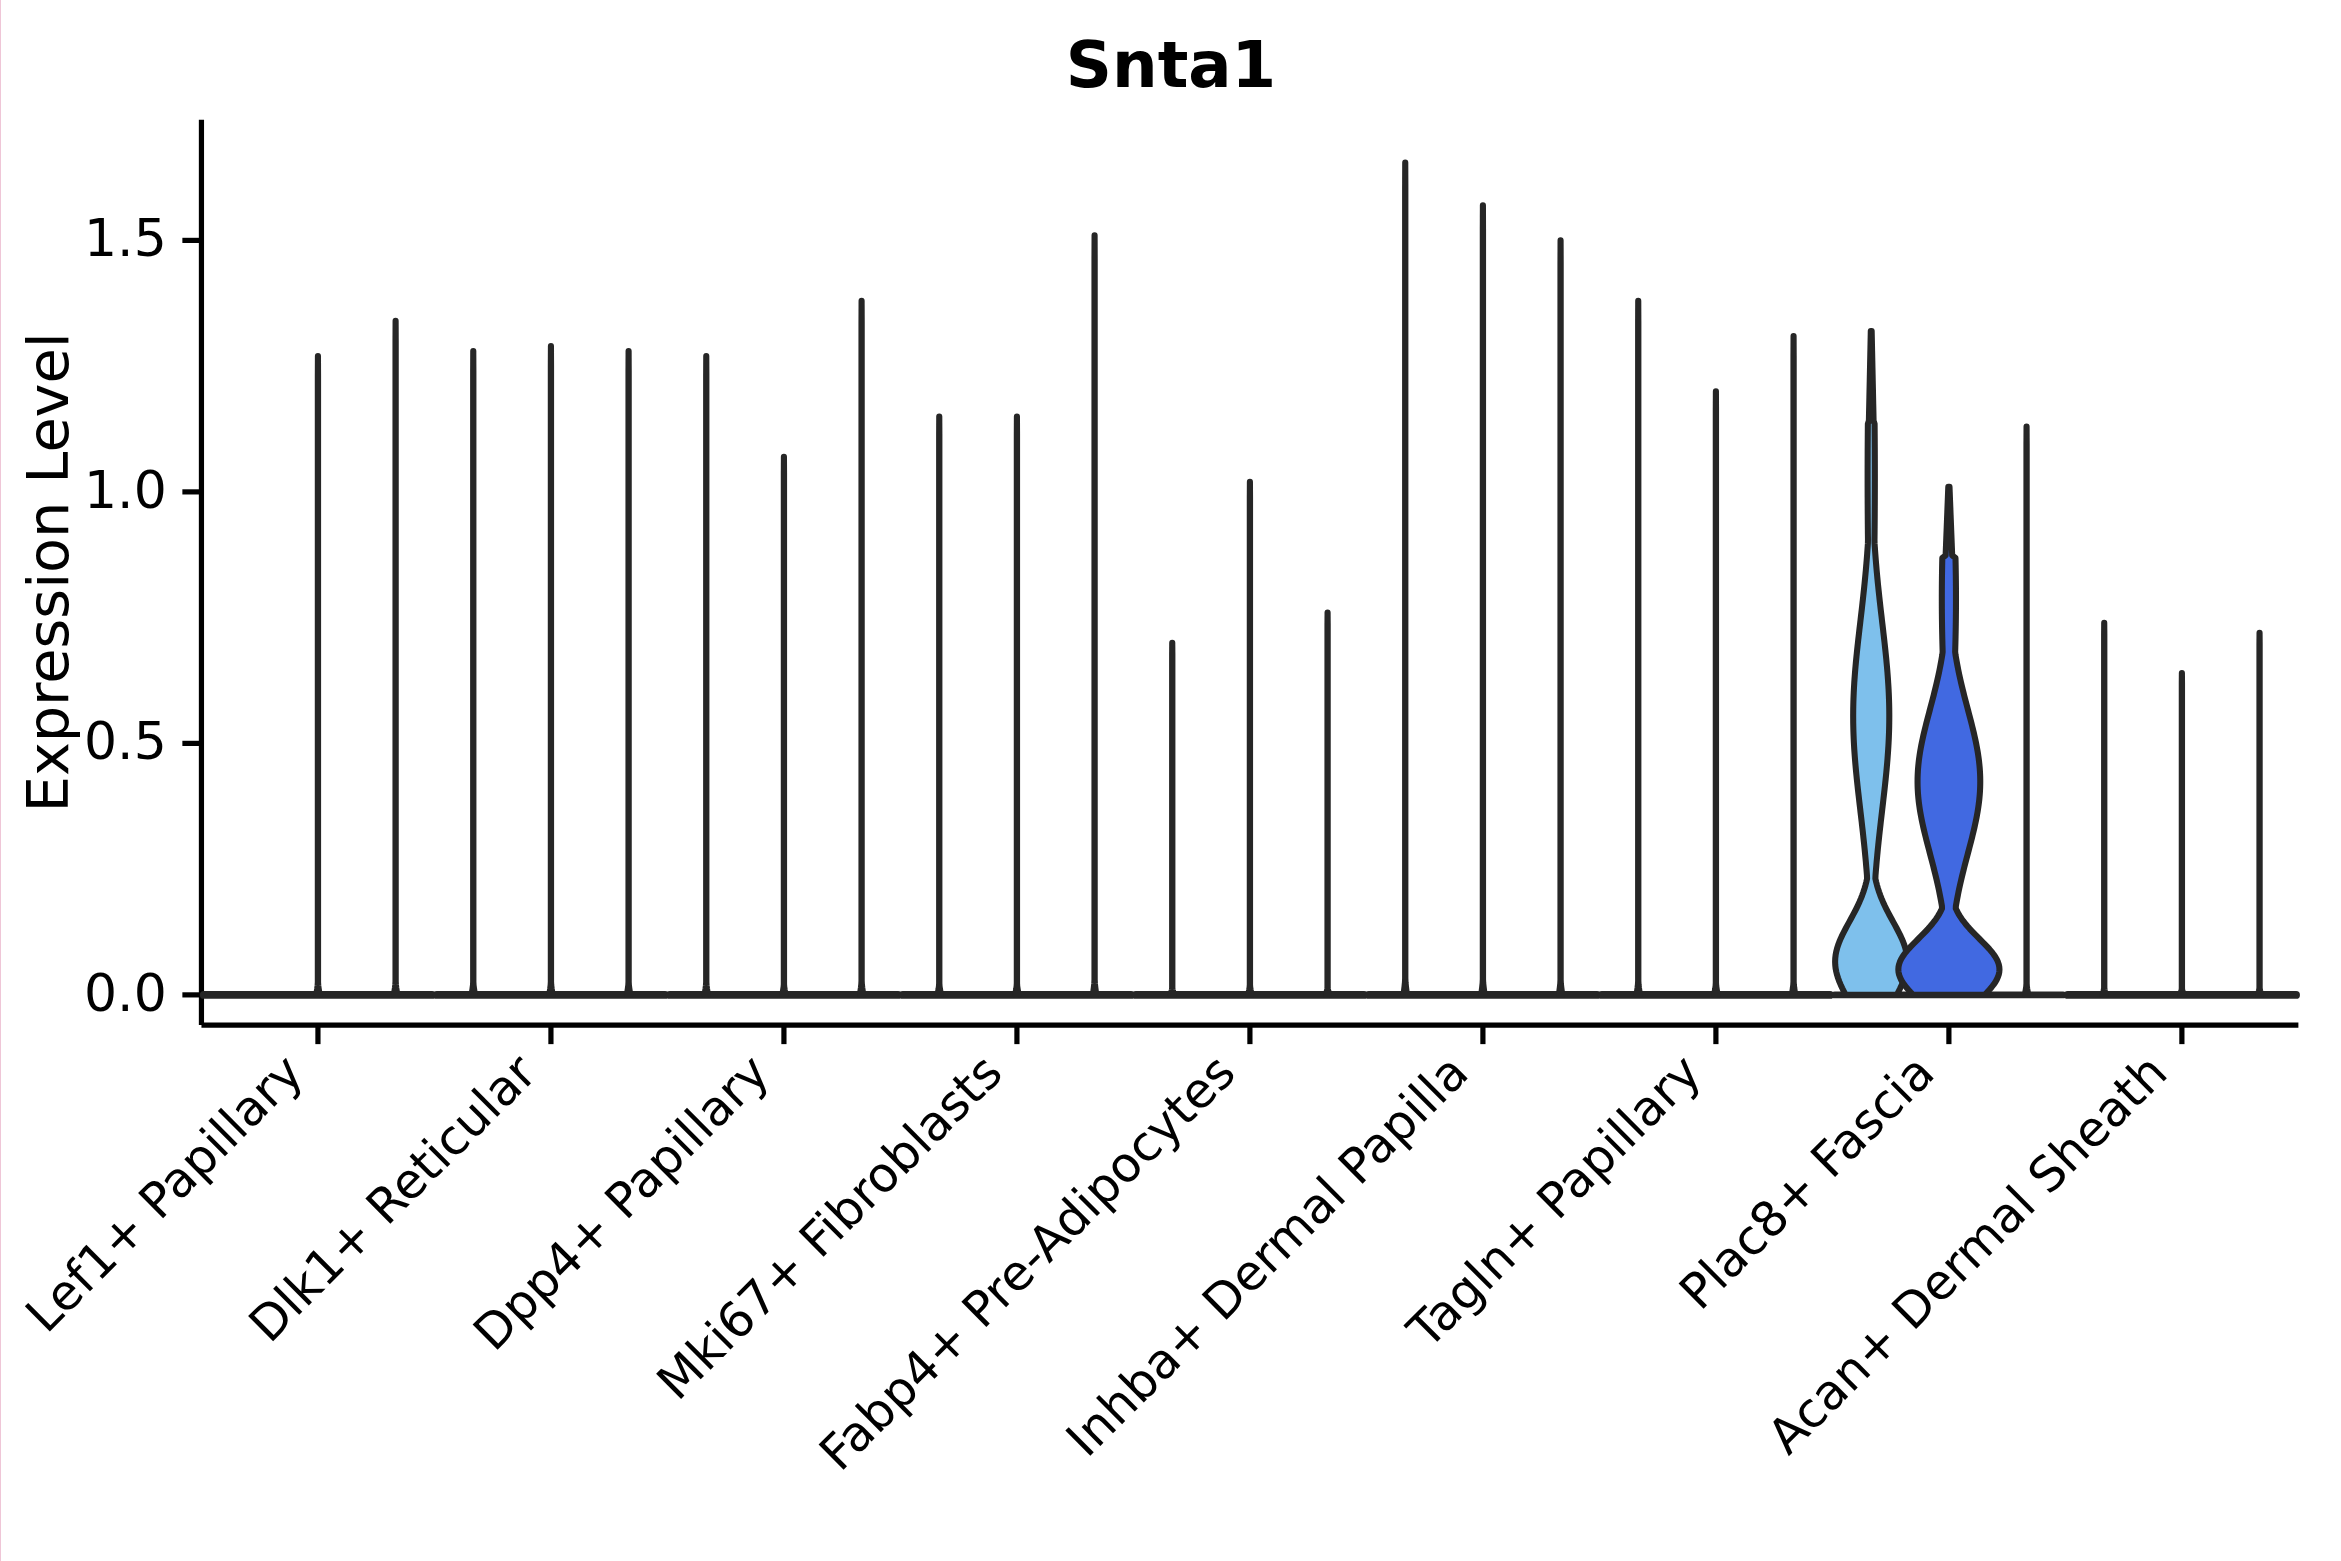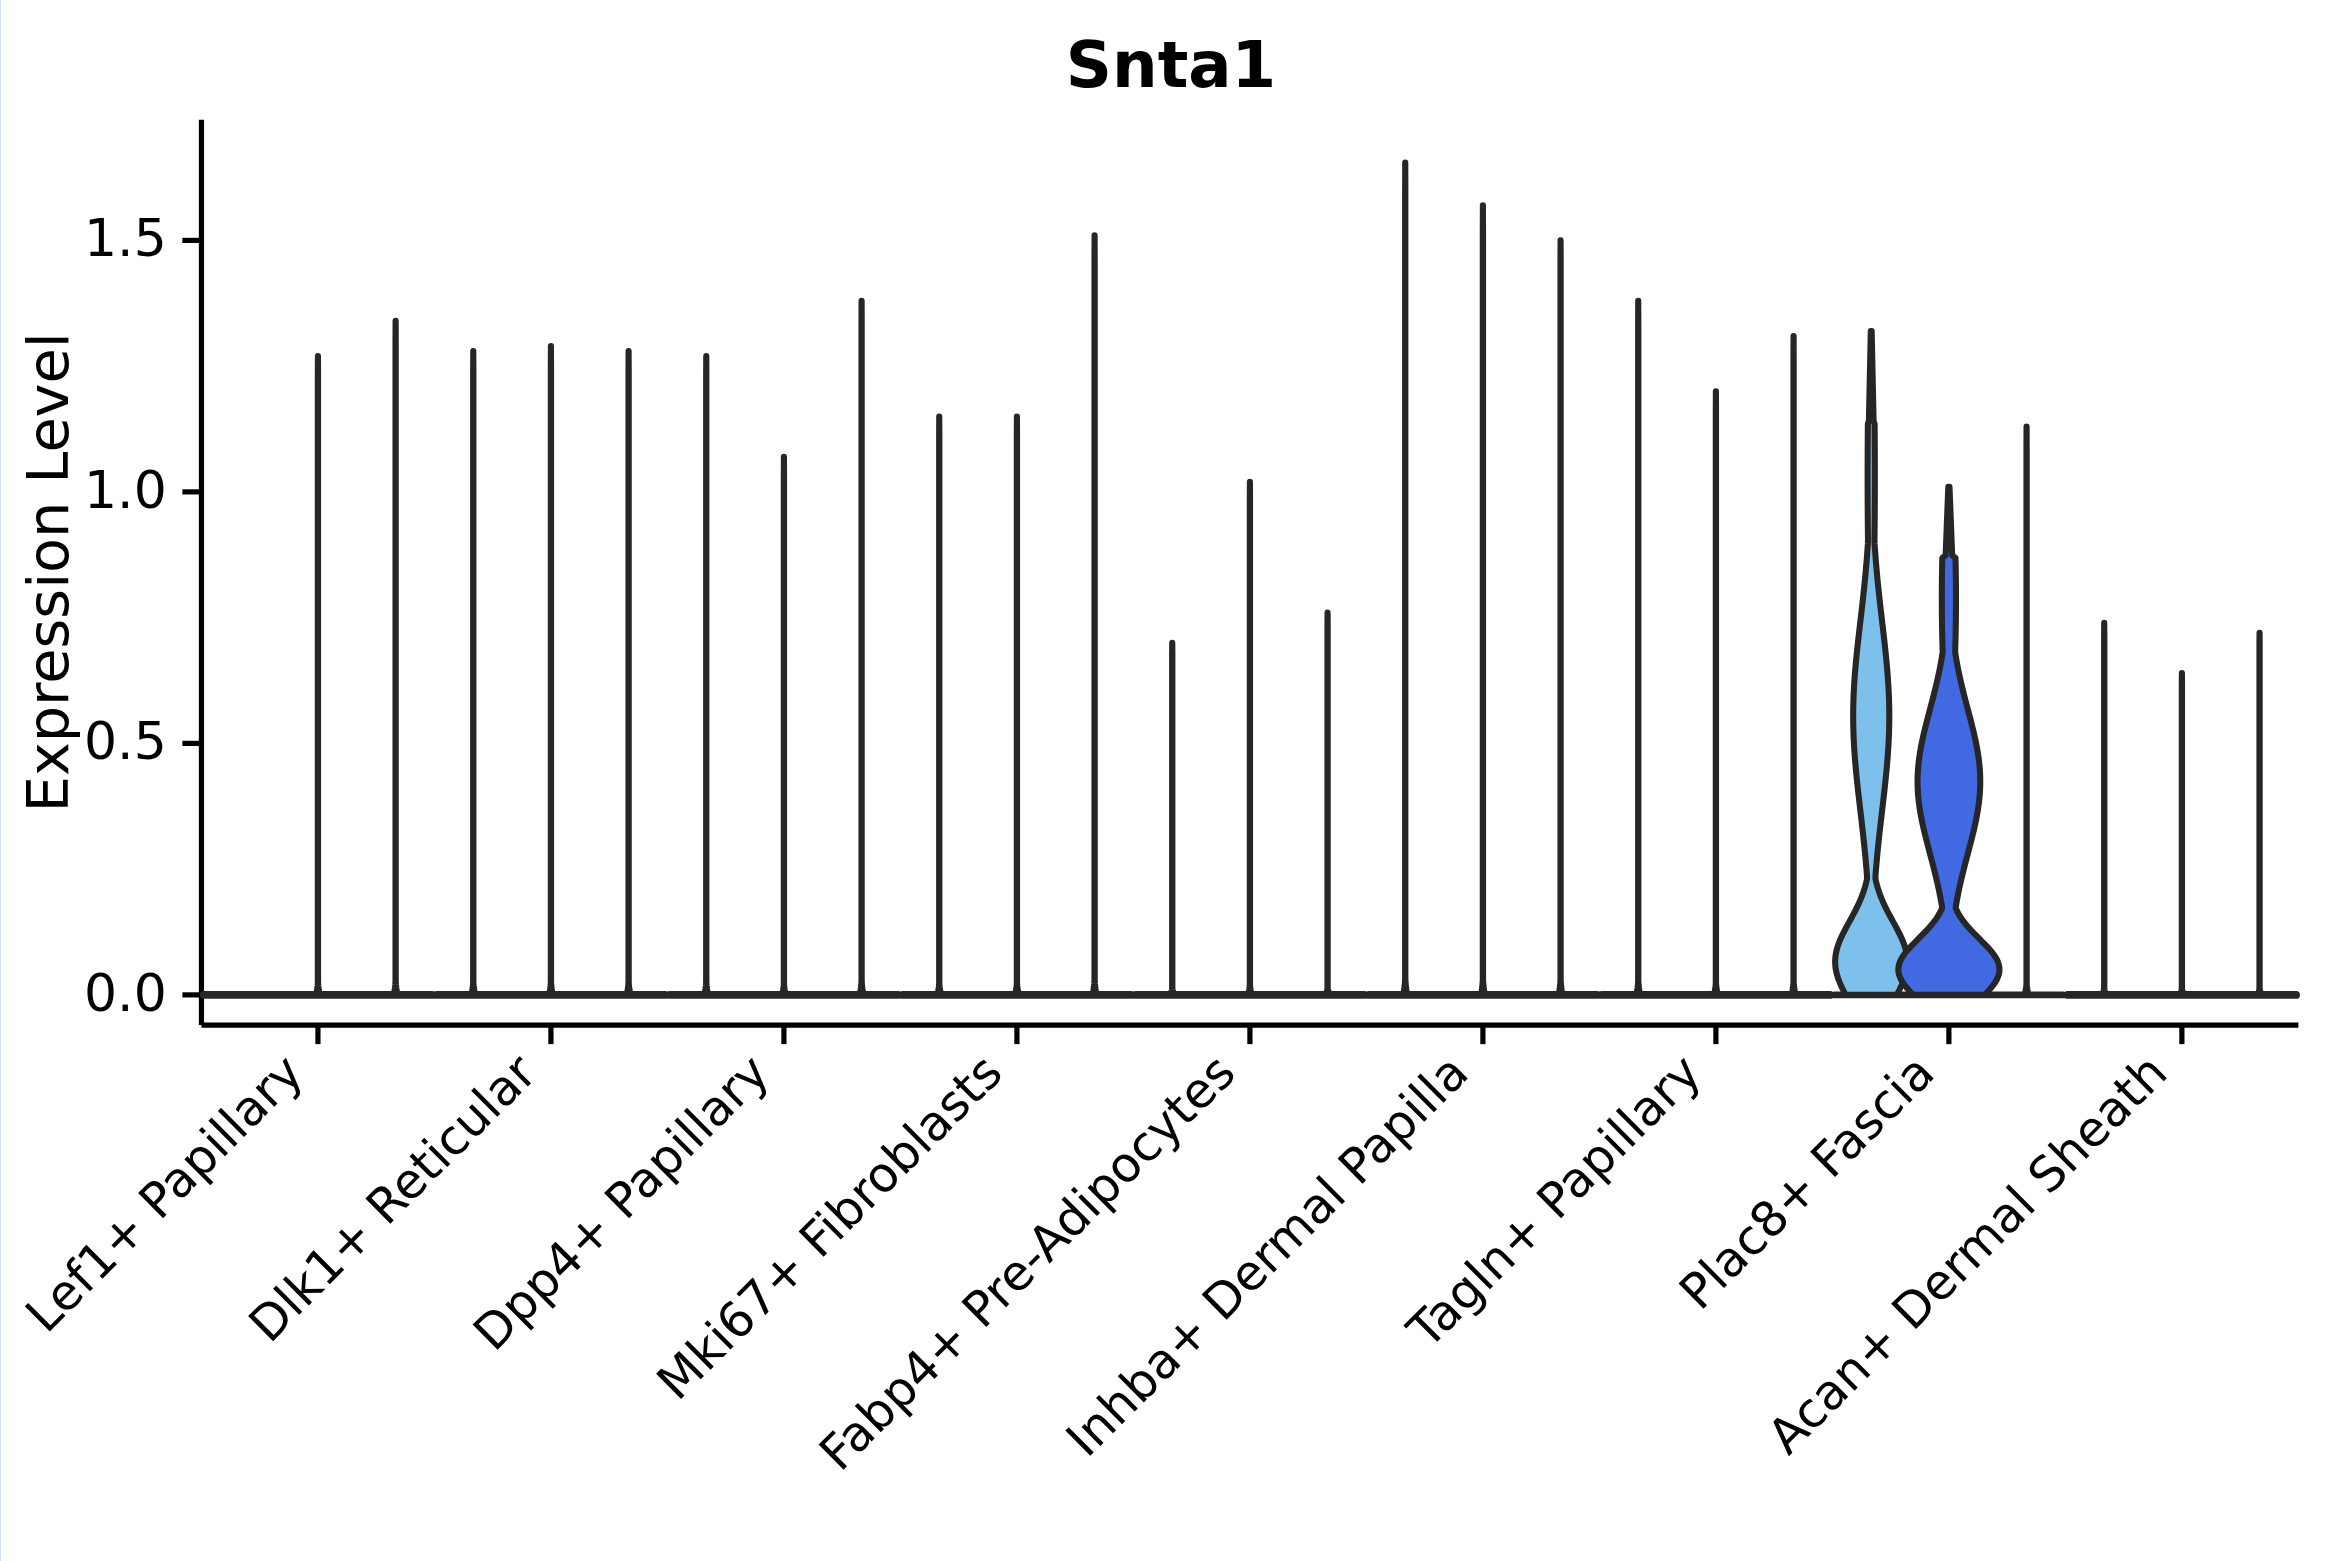--- a/index.html
+++ b/index.html
@@ -17,7 +17,7 @@
     position: relative;
     width: 2342px;
     height: 1561px;
-    background: #3b82f6;
+    background: #be185d;
   }
   #plot-svg {
     display: block;

